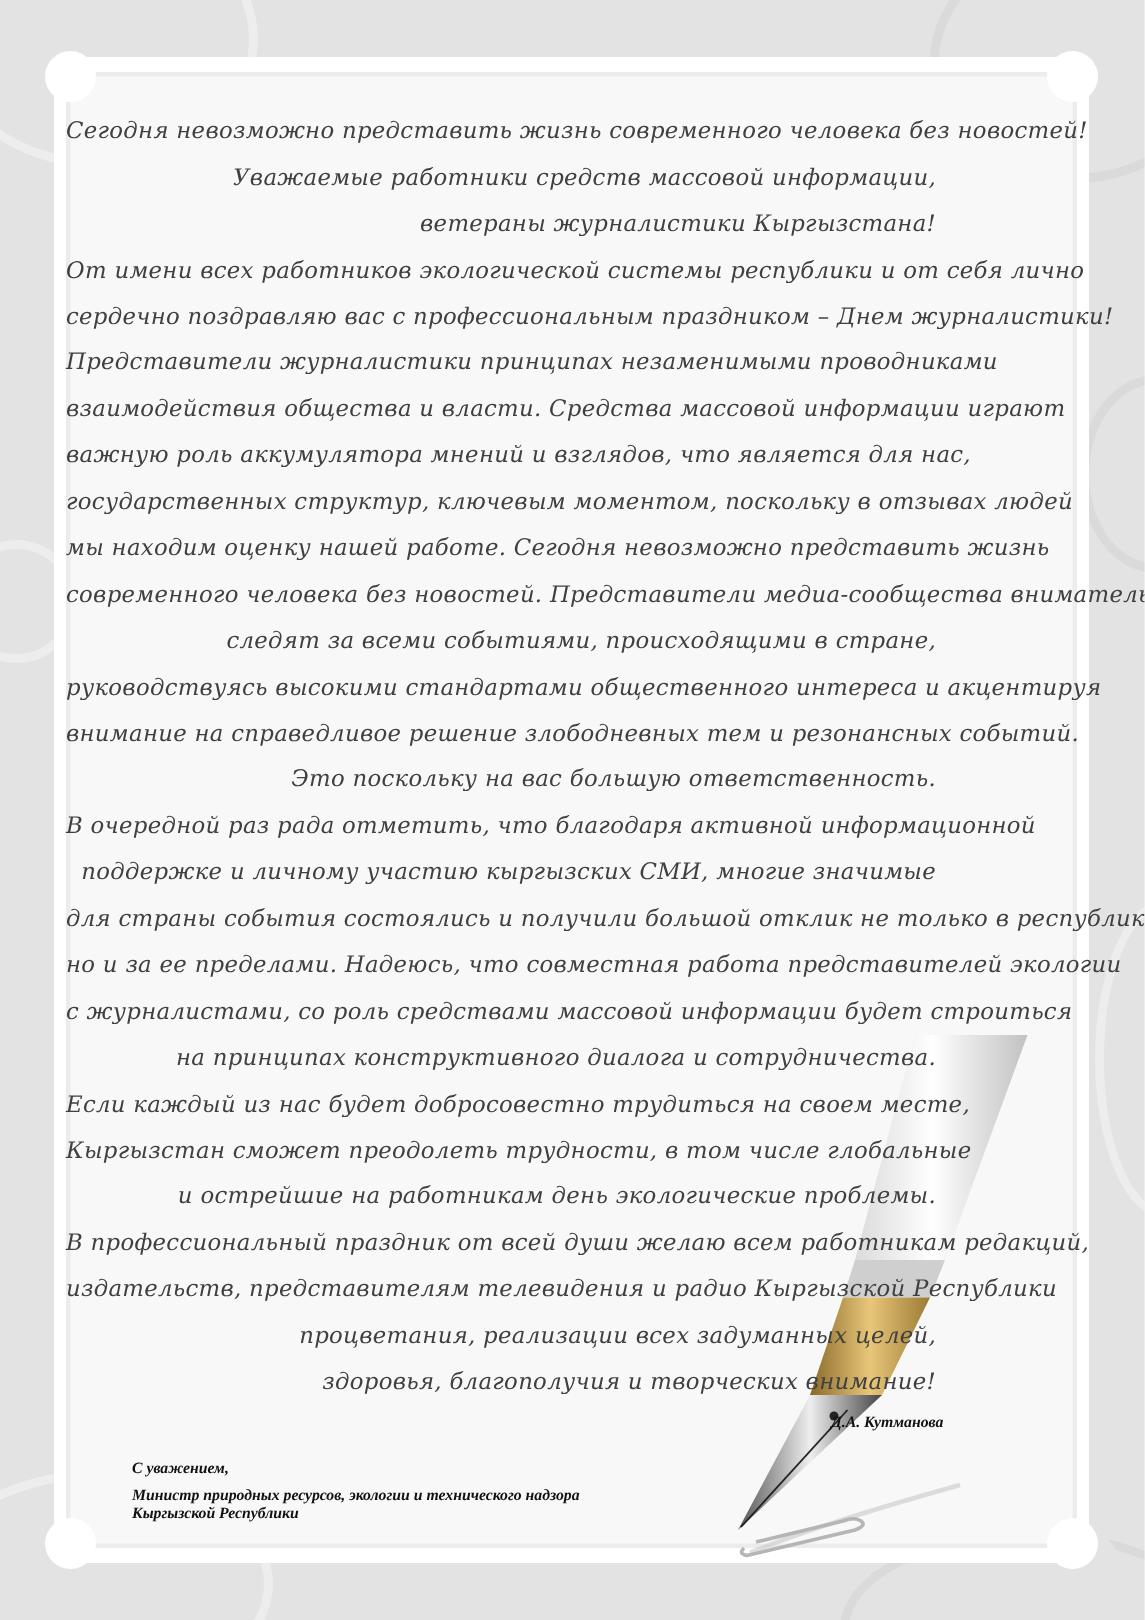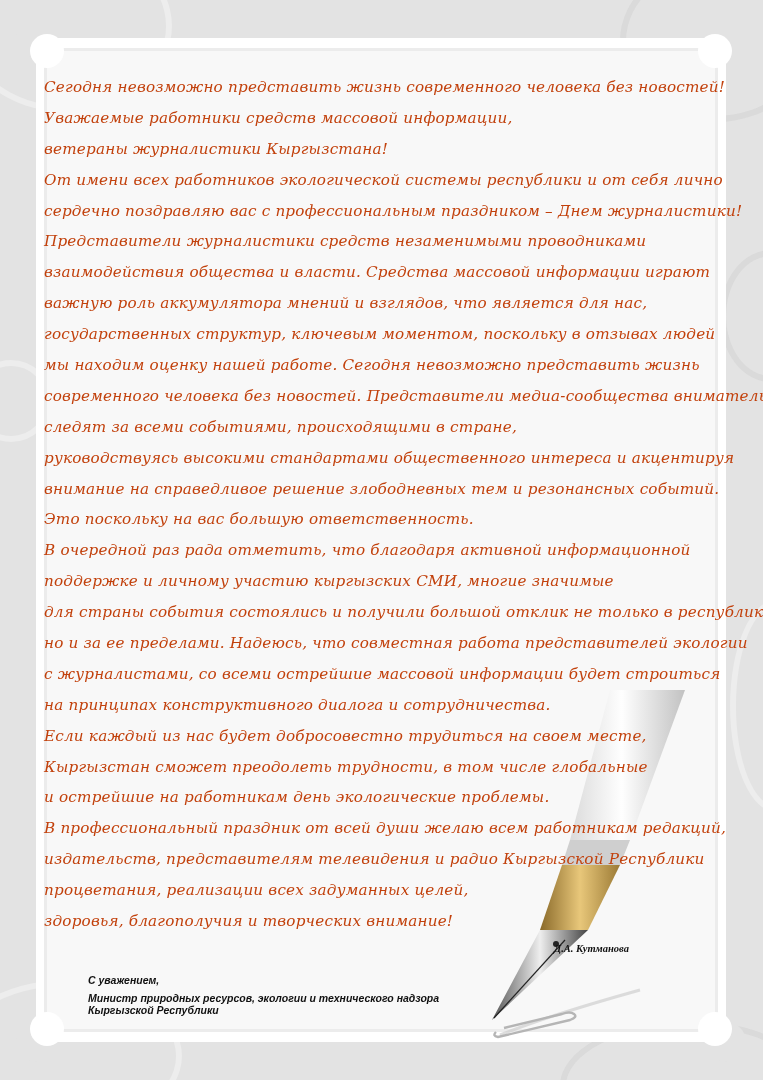--- a/index.html
+++ b/index.html
@@ -24,9 +24,9 @@
   .paper-notch { position:absolute; width:34px; height:34px; background:#ffffff; border-radius:50%; }
   .letter {
     position:absolute; left:44px; top:72px; width:580px;
-    text-align:left;
+    text-align:right;
     font-family:"DejaVu Serif", serif; font-style:italic;
-    font-size:15.2px; color:#c2410c;
+    font-size:15.2px; color:#404040;
     letter-spacing:0.2px;
   }
   .letter .line { height:30.9px; line-height:30.9px; white-space:nowrap; }

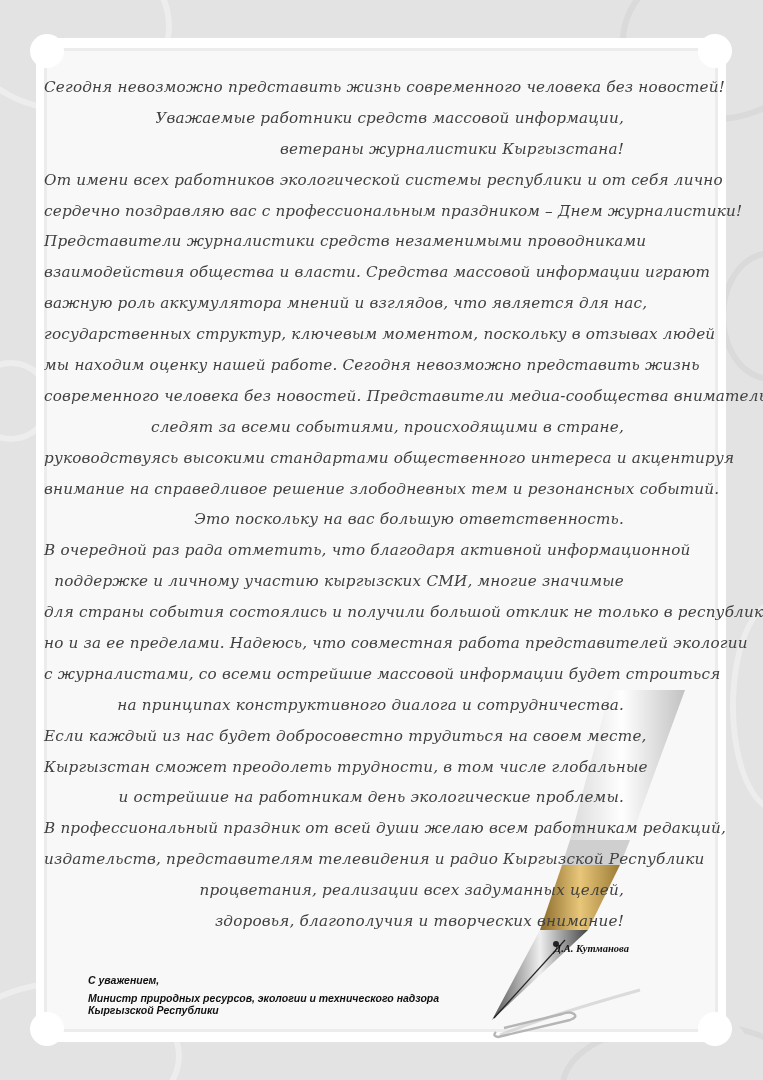--- a/index.html
+++ b/index.html
@@ -107,7 +107,7 @@
   <div class="line">ветераны журналистики Кыргызстана!</div>
   <div class="line">От имени всех работников экологической системы республики и от себя лично</div>
   <div class="line">сердечно поздравляю вас с профессиональным праздником – Днем журналистики!</div>
-  <div class="line">Представители журналистики средств незаменимыми проводниками</div>
+  <div class="line">Представители журналистики принципах незаменимыми проводниками</div>
   <div class="line">взаимодействия общества и власти. Средства массовой информации играют</div>
   <div class="line">важную роль аккумулятора мнений и взглядов, что является для нас,</div>
   <div class="line">государственных структур, ключевым моментом, поскольку в отзывах людей</div>

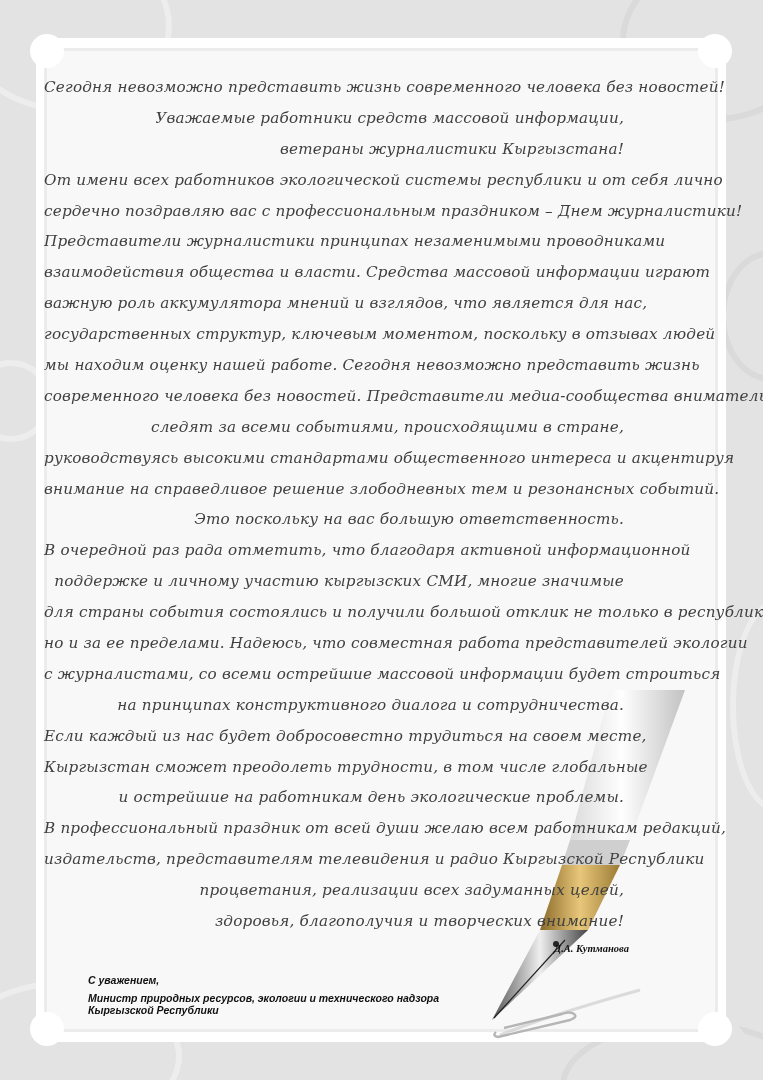--- a/index.html
+++ b/index.html
@@ -121,7 +121,7 @@
   <div class="line">поддержке и личному участию кыргызских СМИ, многие значимые</div>
   <div class="line">для страны события состоялись и получили большой отклик не только в республике,</div>
   <div class="line">но и за ее пределами. Надеюсь, что совместная работа представителей экологии</div>
-  <div class="line">с журналистами, со всеми острейшие массовой информации будет строиться</div>
+  <div class="line">с журналистами, со роль средствами массовой информации будет строиться</div>
   <div class="line">на принципах конструктивного диалога и сотрудничества.</div>
   <div class="line">Если каждый из нас будет добросовестно трудиться на своем месте,</div>
   <div class="line">Кыргызстан сможет преодолеть трудности, в том числе глобальные</div>

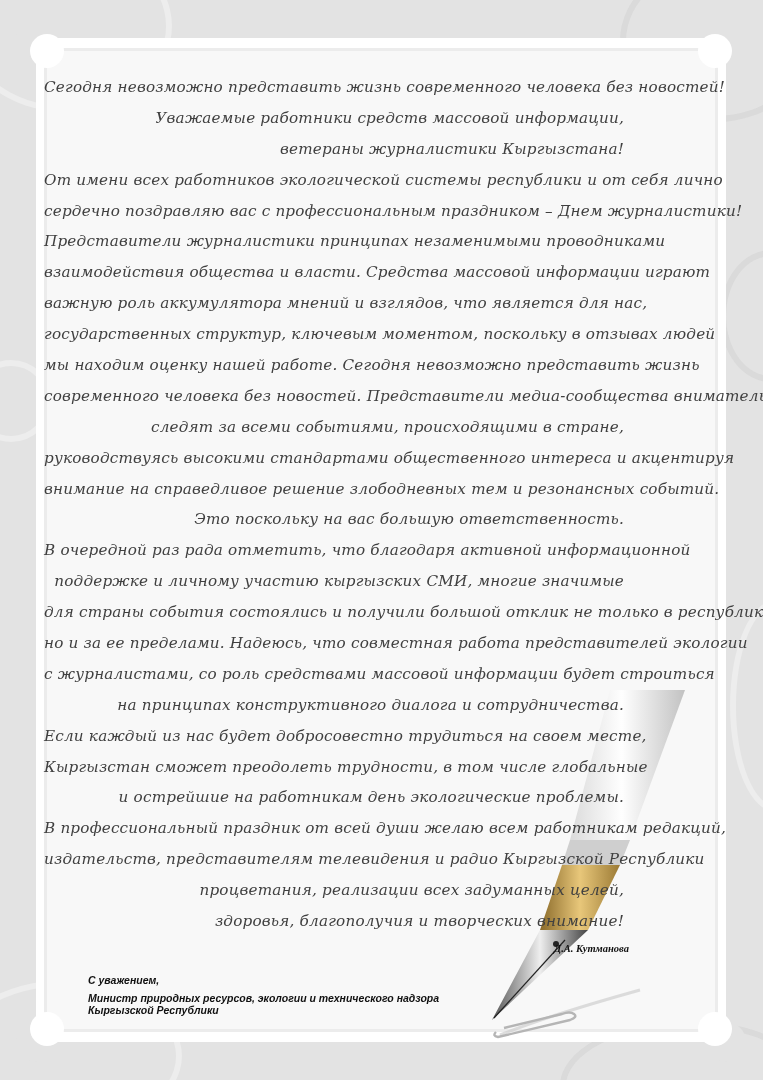--- a/index.html
+++ b/index.html
@@ -35,7 +35,7 @@
   }
   .sig-left {
     position:absolute; left:88px; top:974px;
-    font-family:Liberation Sans, sans-serif; font-style:italic; font-weight:bold;
+    font-family:Liberation Serif, serif; font-style:italic; font-weight:bold;
     font-size:10.5px; color:#111; line-height:12px;
   }
   .sig-left .greet { margin-bottom:6px; }

